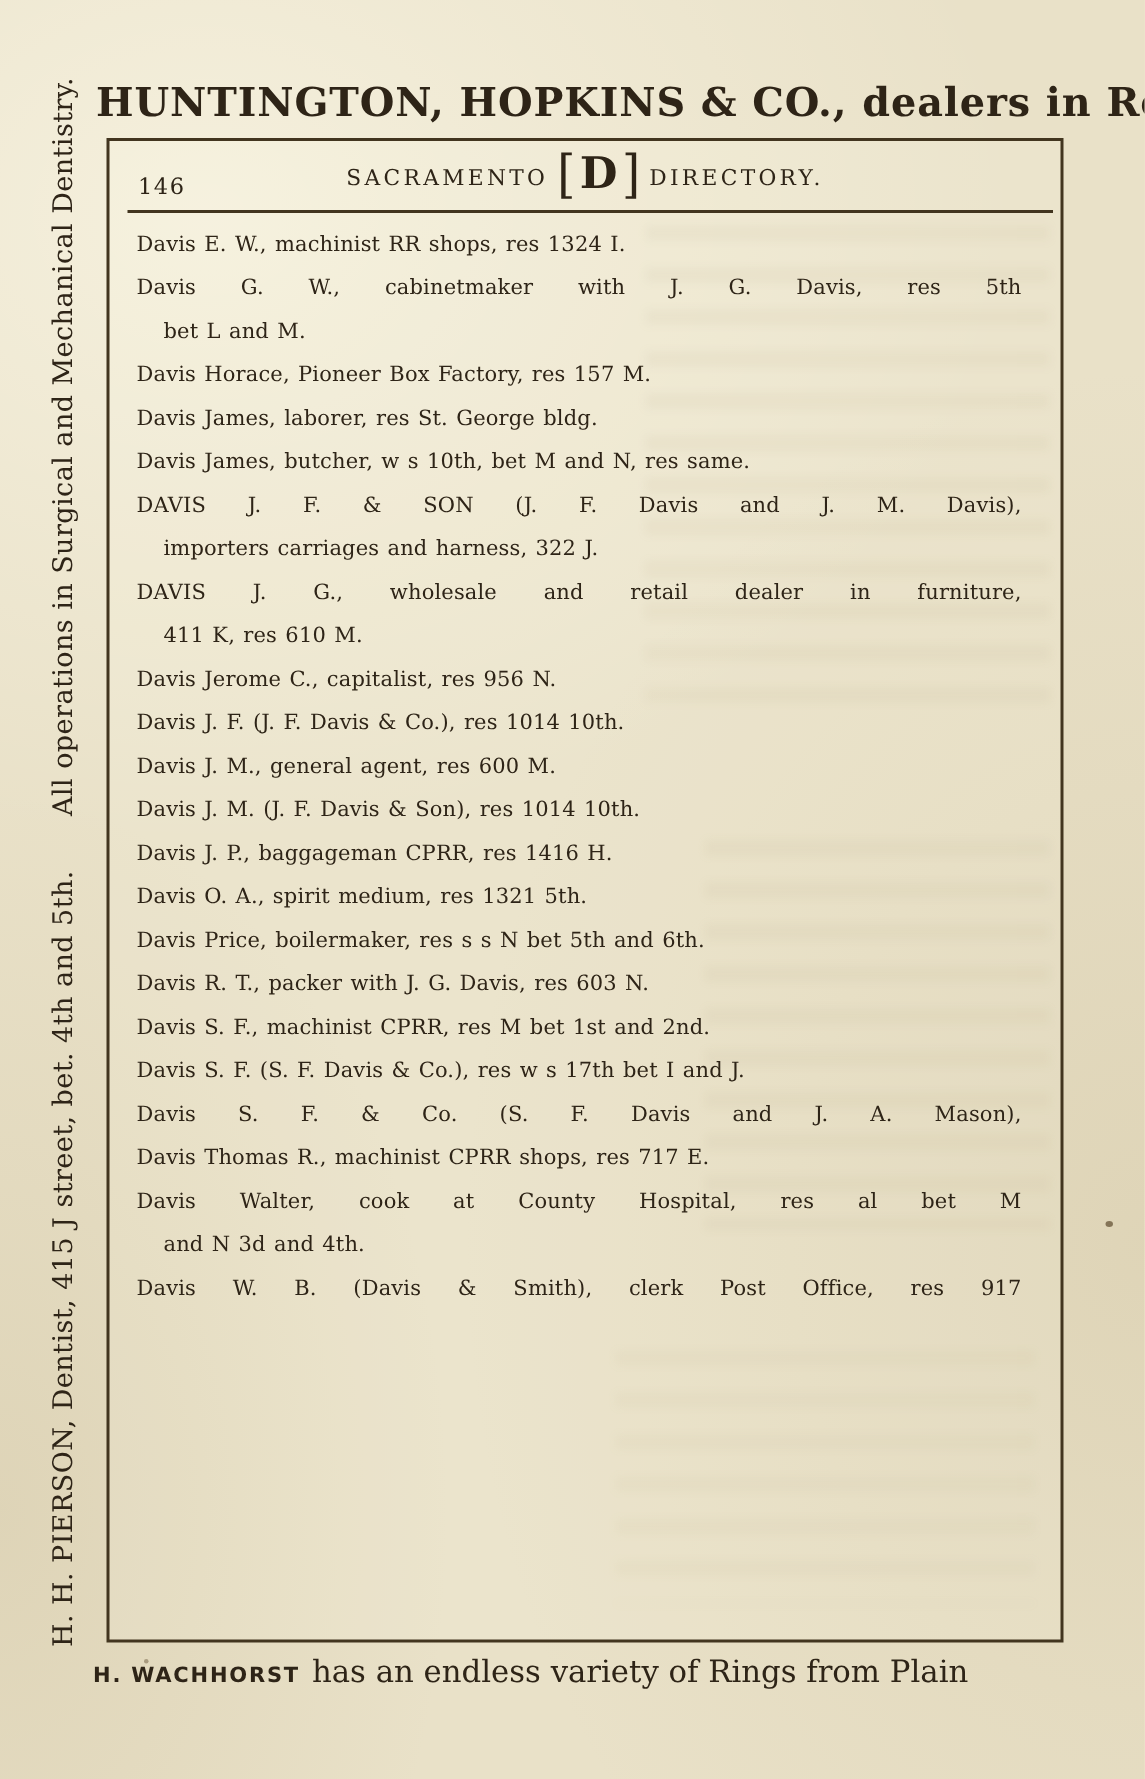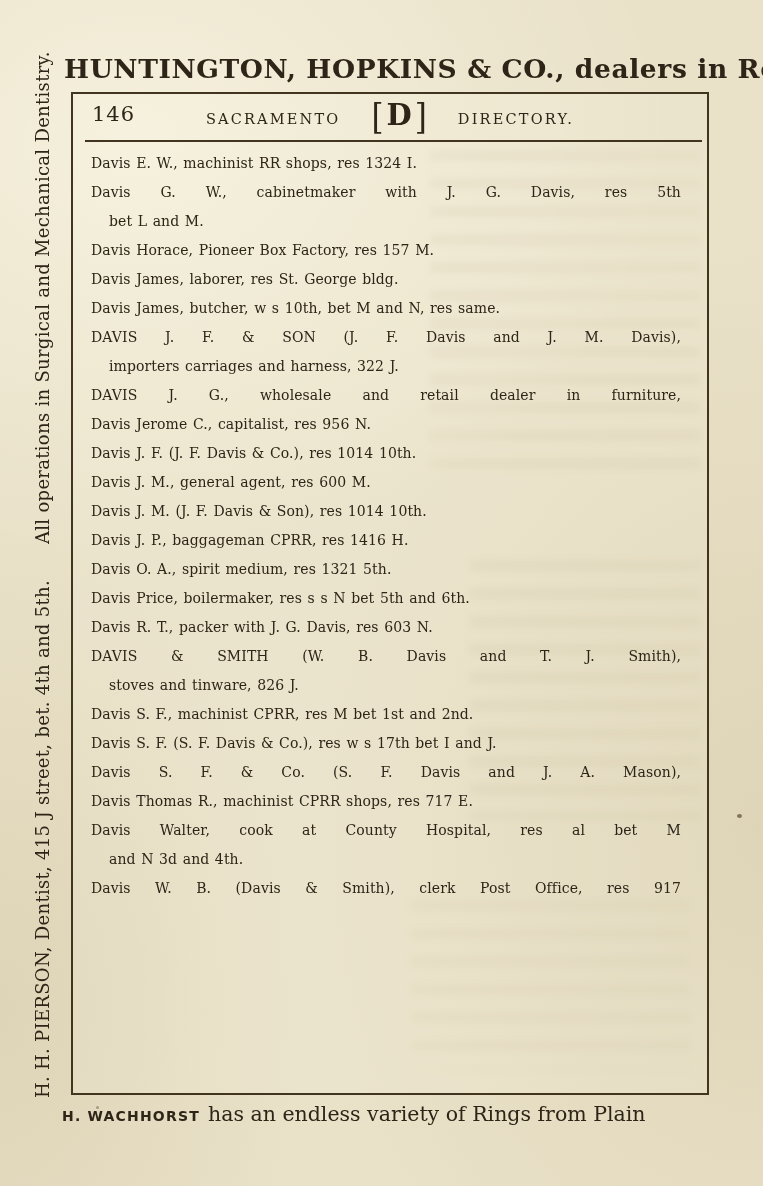--- a/index.html
+++ b/index.html
@@ -80,8 +80,8 @@
     display:flex;align-items:center;
   }
   .page-number{
-    position:absolute;left:19px;top:8px;
-    font-size:21px;letter-spacing:1px;text-align:right;
+    position:absolute;left:19px;top:21px;
+    font-size:15px;letter-spacing:1px;text-align:right;
   }
   .header-center{
     position:absolute;left:0;right:0;top:0;height:46px;

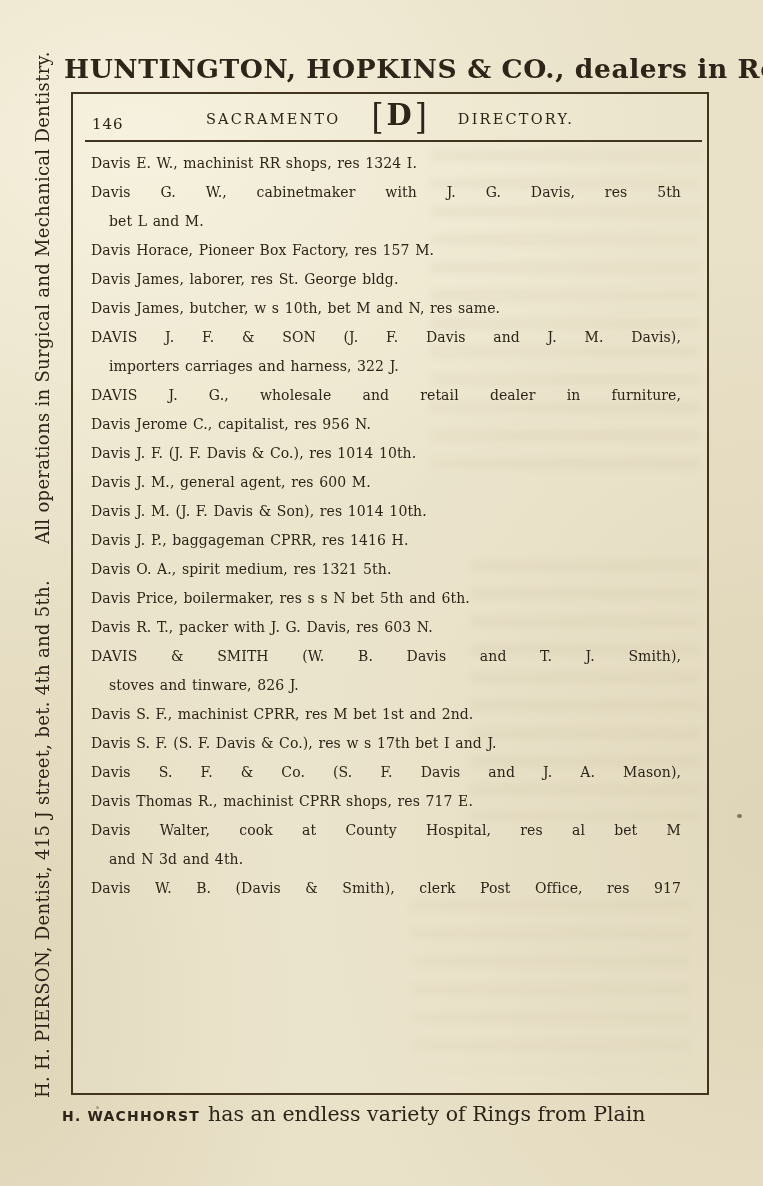--- a/index.html
+++ b/index.html
@@ -85,7 +85,7 @@
   }
   .header-center{
     position:absolute;left:0;right:0;top:0;height:46px;
-    display:flex;align-items:center;justify-content:center;gap:31px;
+    display:flex;align-items:center;justify-content:center;gap:6px;
   }
   .small-caps-title{
     font-size:14.5px;letter-spacing:2.2px;

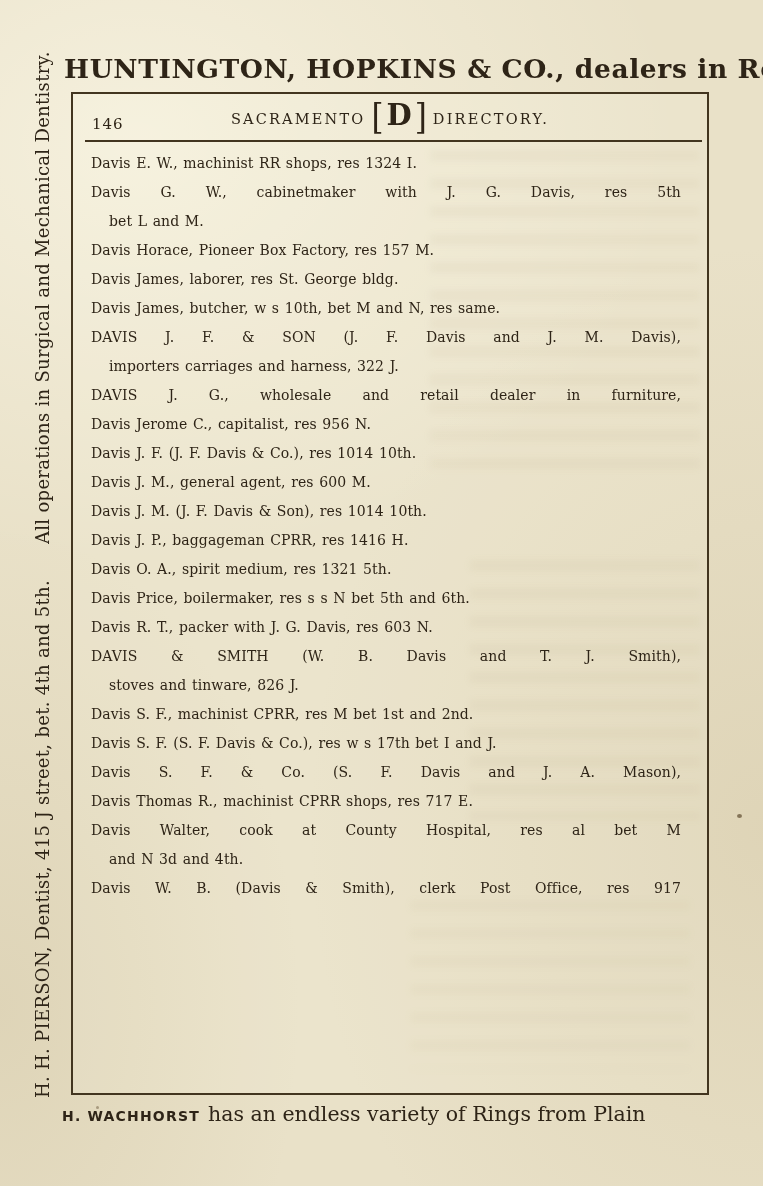--- a/index.html
+++ b/index.html
@@ -184,6 +184,7 @@
       </div>
       <div class="entry">
         <div class="line just">DAVIS J. G., wholesale and retail dealer in furniture,</div>
+        <div class="line cont">411 K, res 610 M.</div>
       </div>
       <div class="entry">
         <div class="line">Davis Jerome C., capitalist, res 956 N.</div>

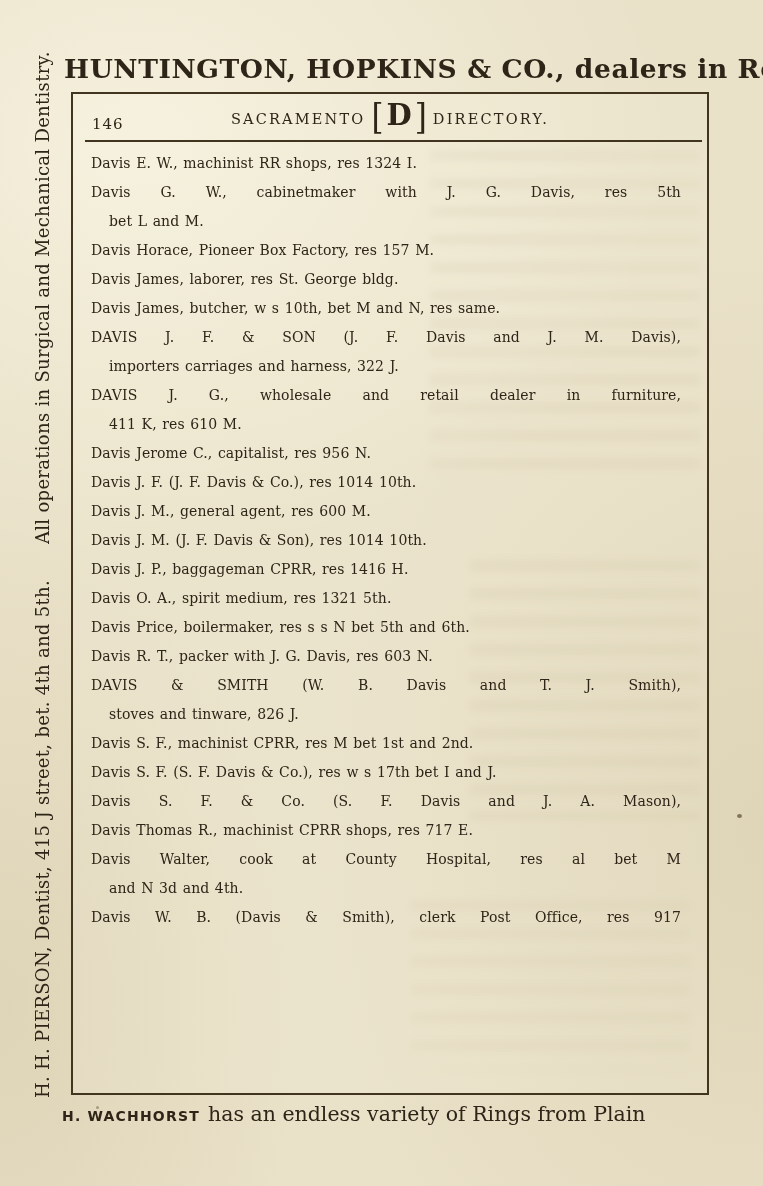--- a/index.html
+++ b/index.html
@@ -211,10 +211,6 @@
         <div class="line">Davis R. T., packer with J. G. Davis, res 603 N.</div>
       </div>
       <div class="entry">
-        <div class="line just">DAVIS &amp; SMITH (W. B. Davis and T. J. Smith),</div>
-        <div class="line cont">stoves and tinware, 826 J.</div>
-      </div>
-      <div class="entry">
         <div class="line">Davis S. F., machinist CPRR, res M bet 1st and 2nd.</div>
       </div>
       <div class="entry">

